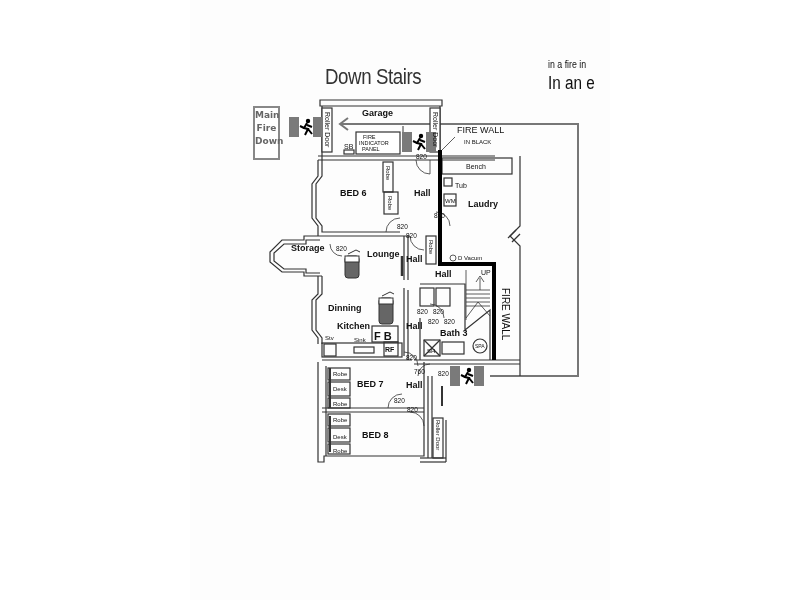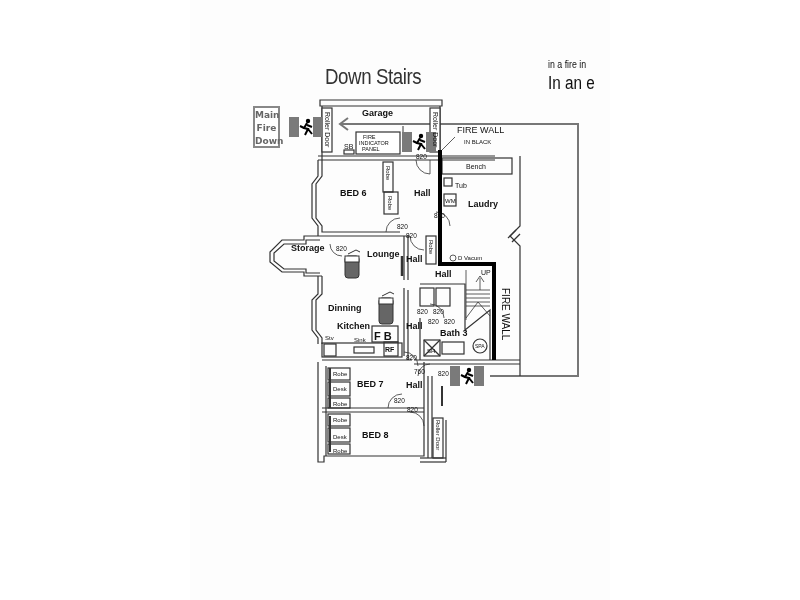--- a/index.html
+++ b/index.html
@@ -11,7 +11,7 @@
   .plan{position:absolute;left:0;top:0;width:800px;height:600px;}
   .lbl{font-family:"Liberation Sans",sans-serif;fill:#111;}
   .b{font-weight:bold;}
-  .exit-box{position:absolute;left:253px;top:106px;width:27px;height:42px;border:2px solid #888;background:#fff;font-family:"DejaVu Sans",sans-serif;font-weight:bold;font-size:9px;color:#666;line-height:13px;text-align:center;padding-top:1px;box-sizing:border-box;}
+  .exit-box{position:absolute;left:253px;top:106px;width:27px;height:54px;border:2px solid #888;background:#fff;font-family:"DejaVu Sans",sans-serif;font-weight:bold;font-size:9px;color:#666;line-height:13px;text-align:center;padding-top:1px;box-sizing:border-box;}
   .exit-box span{display:block;}
 </style>
 </head>

